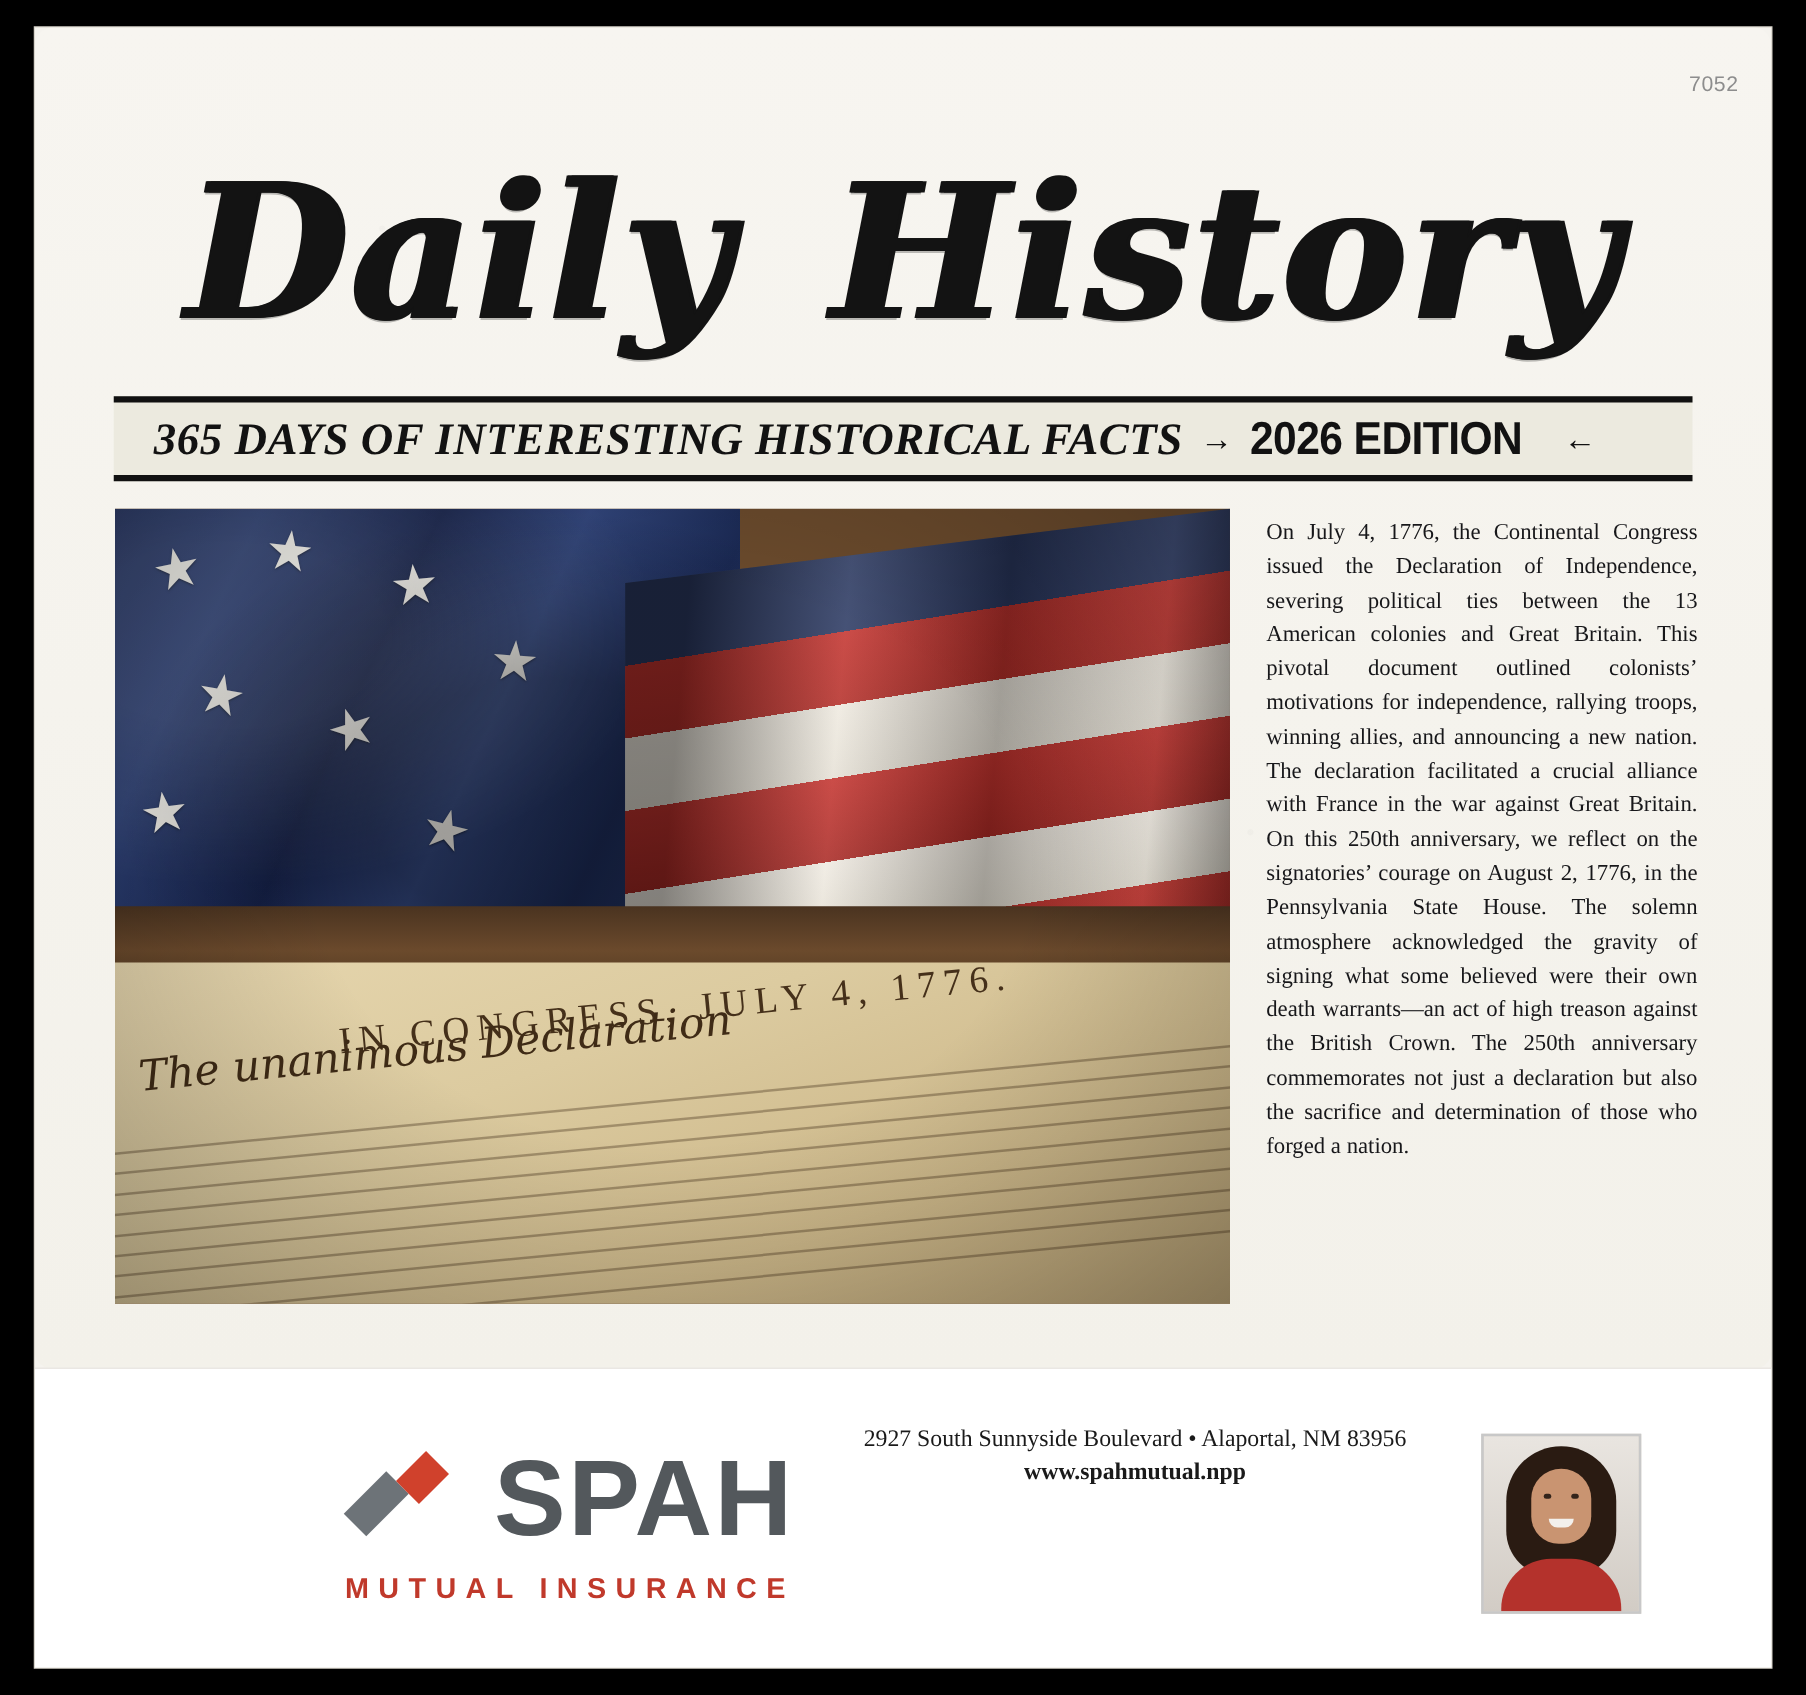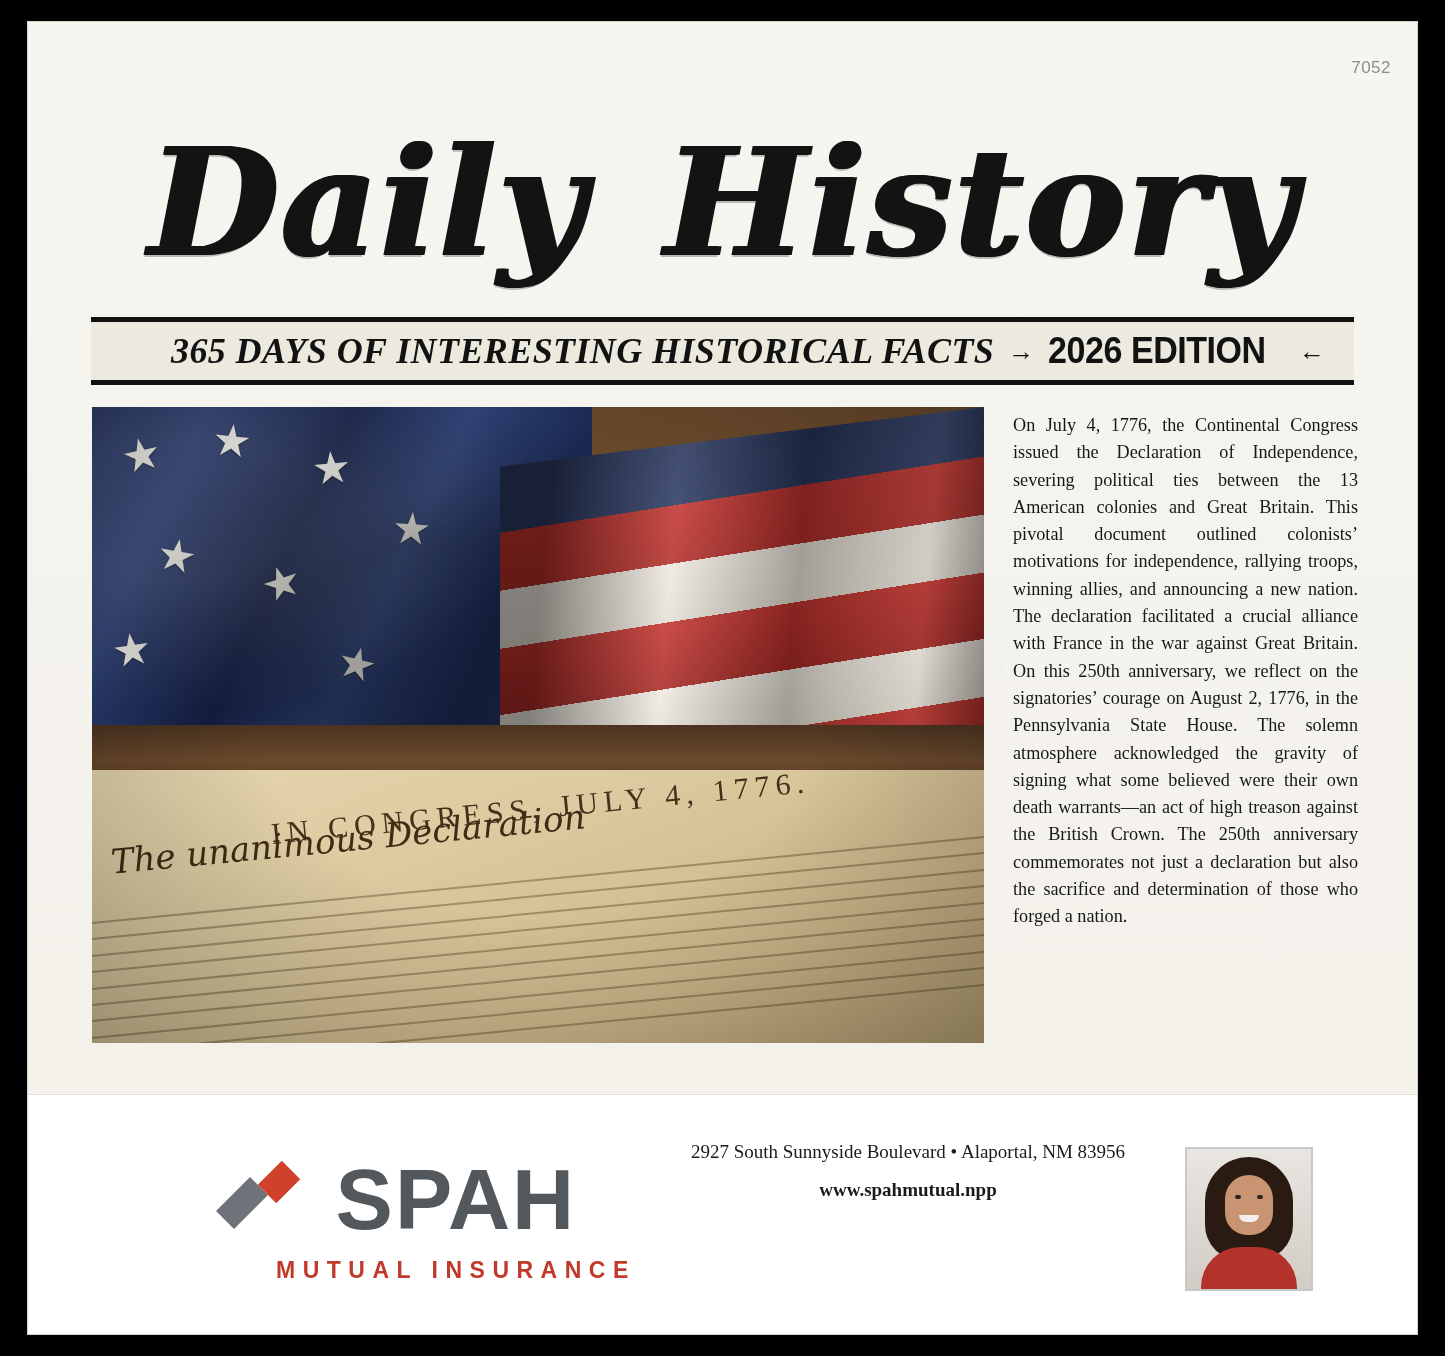--- a/index.html
+++ b/index.html
@@ -79,7 +79,6 @@
     display: flex;
     align-items: center;
     box-sizing: border-box;
-    padding-left: 48px;
   }
   .tagline-main {
     font-family: "Liberation Serif", serif;

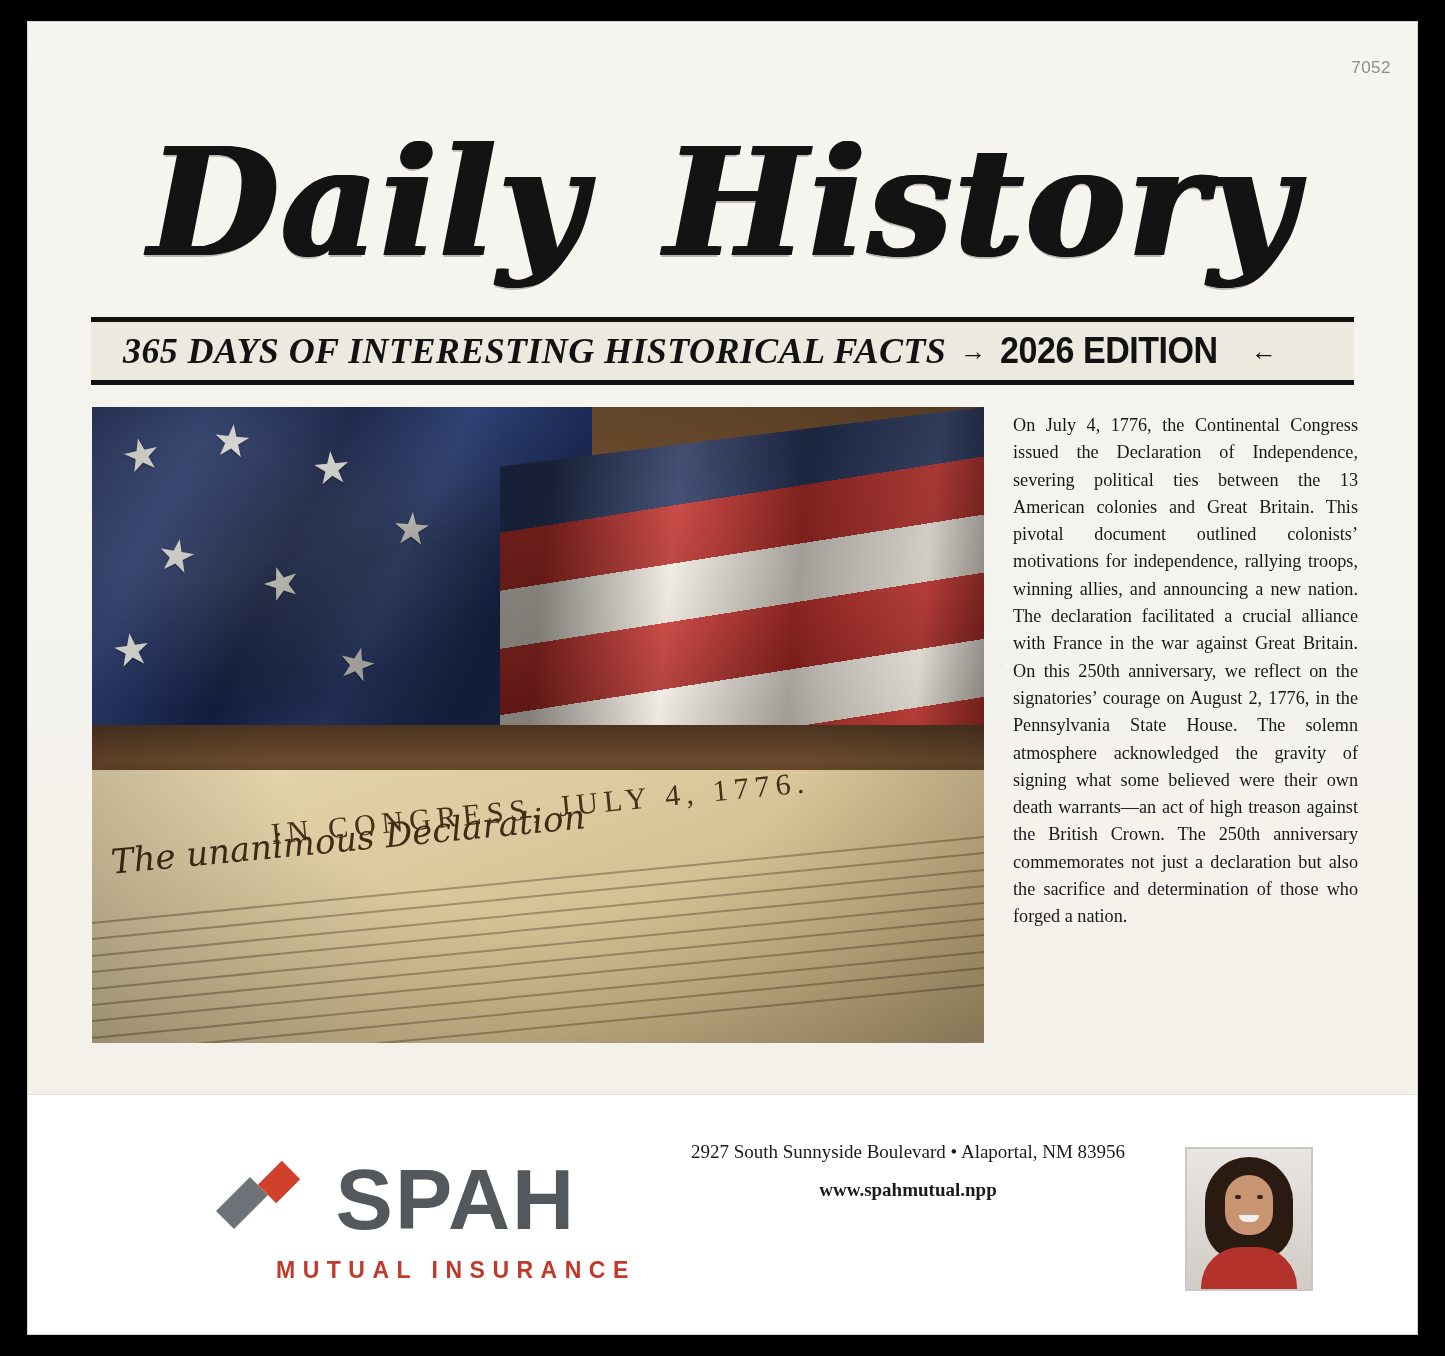--- a/index.html
+++ b/index.html
@@ -264,7 +264,7 @@
     top: 56px;
     display: flex;
     flex-direction: column;
-    align-items: center;
+    align-items: flex-end;
   }
   .logo-row { display: flex; align-items: center; }
   .logo-mark {

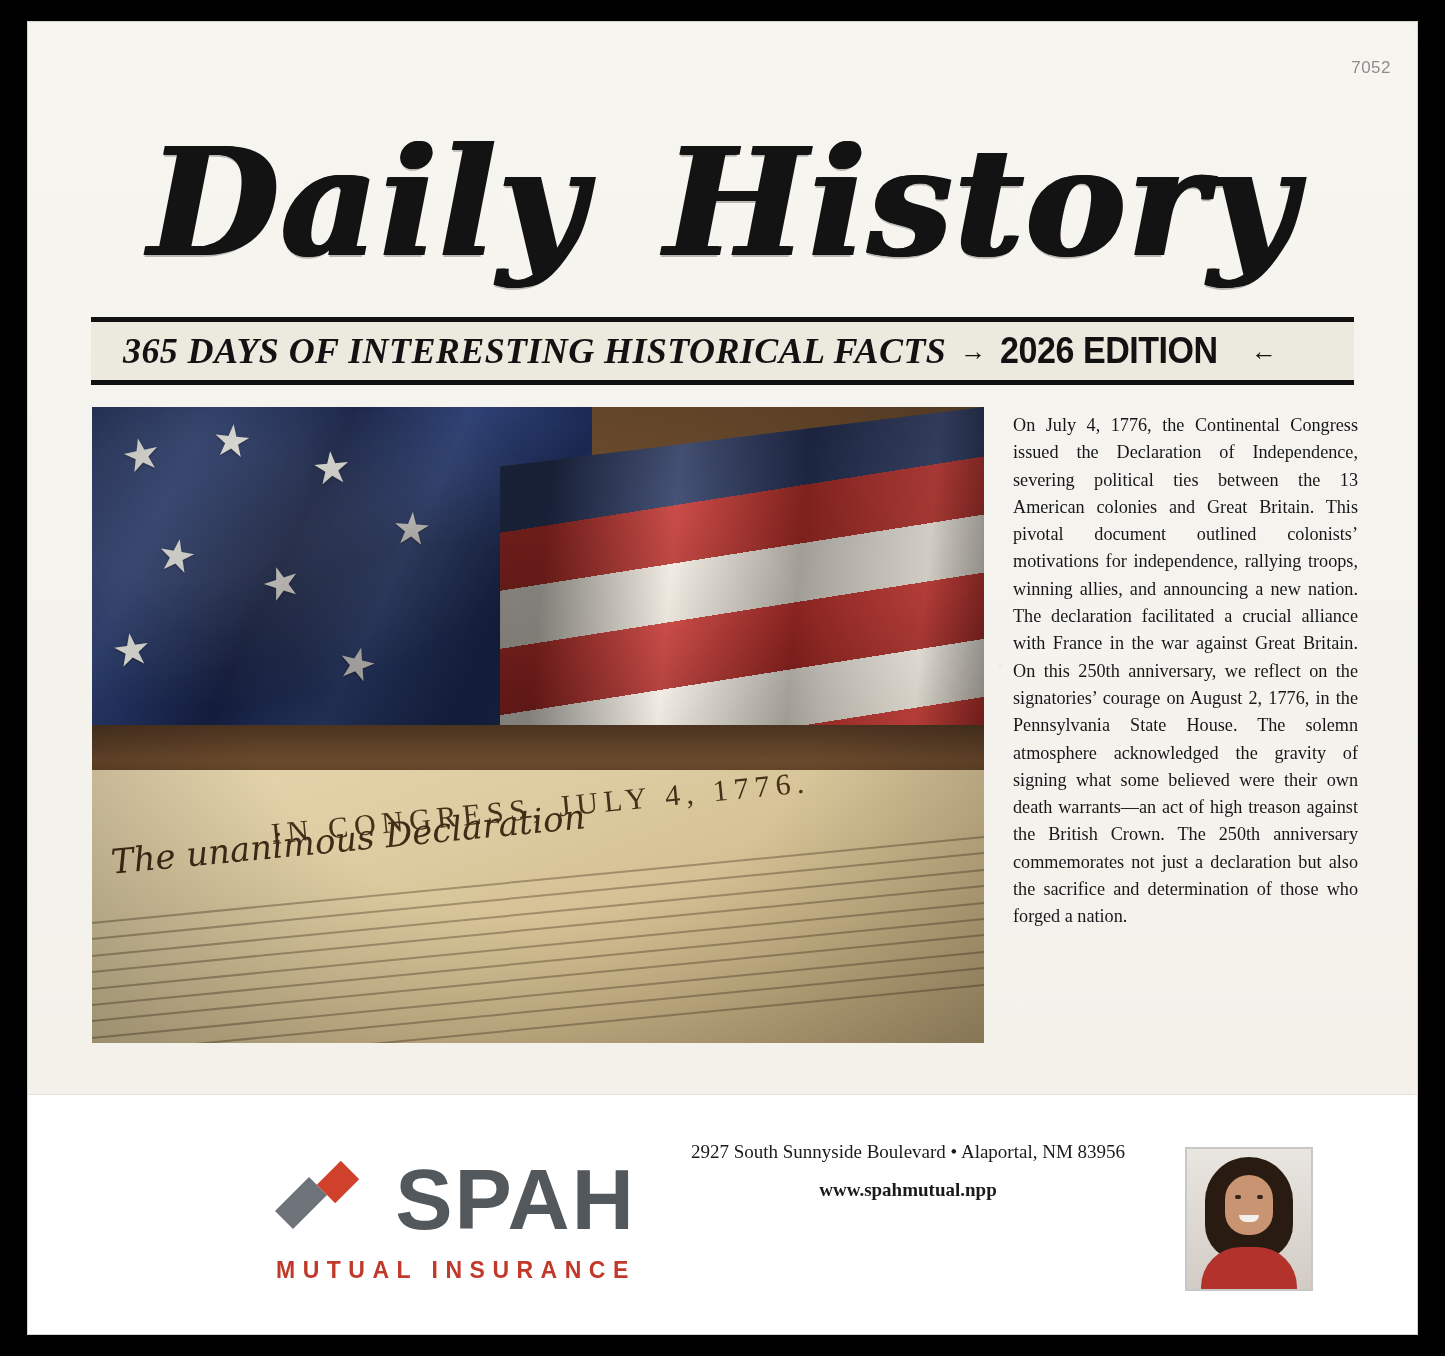--- a/index.html
+++ b/index.html
@@ -323,7 +323,7 @@
     font-weight: bold;
     font-size: 19px;
     color: #1a1a1a;
-    margin-top: 16px;
+    margin-top: 4px;
   }
   .contact-slogan {
     font-family: "Liberation Serif", serif;

